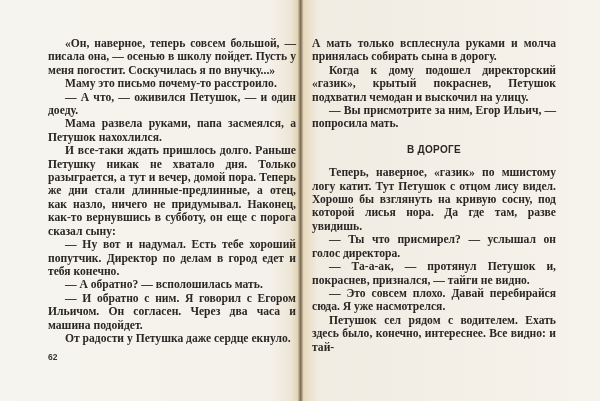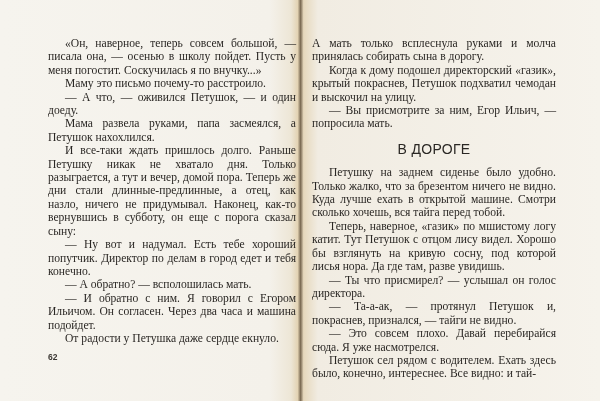--- a/index.html
+++ b/index.html
@@ -23,7 +23,7 @@
   }
   .page.left .col { left: 48px; top: 37px; width: 248px; }
   .page.right .col { left: 10px; top: 37px; width: 244px; }
-  .p { margin: 0; text-indent: 17px; }
+  .p { margin: 0; text-indent: 17px; font-weight: bold; }
   .p.noindent { text-indent: 0; }
   .heading {
     font-family: "Liberation Sans", "DejaVu Sans", sans-serif;

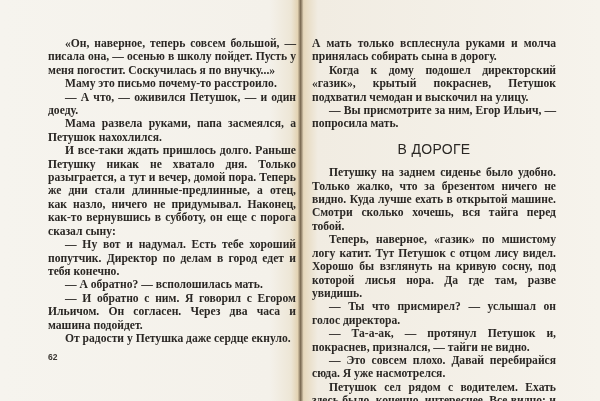--- a/index.html
+++ b/index.html
@@ -27,7 +27,7 @@
   .p.noindent { text-indent: 0; }
   .heading {
     font-family: "Liberation Sans", "DejaVu Sans", sans-serif;
-    font-size: 14px; font-weight: normal; text-align: center;
+    font-size: 10px; font-weight: bold; text-align: center;
     margin: 12px 0 10px 0; letter-spacing: 0.3px; text-indent: 0;
   }
   .pagenum {

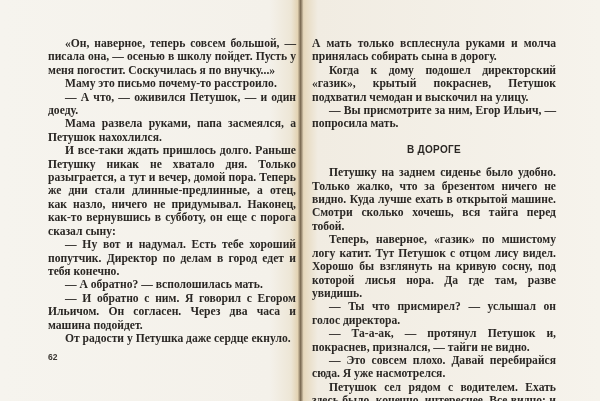--- a/index.html
+++ b/index.html
@@ -63,7 +63,6 @@
       <p class="p">Когда к дому подошел директорский «газик», крытый покраснев, Петушок подхватил чемодан и выскочил на улицу.</p>
       <p class="p">— Вы присмотрите за ним, Егор Ильич, — попросила мать.</p>
       <div class="heading">В ДОРОГЕ</div>
-      <p class="p">Петушку на заднем сиденье было удобно. Только жалко, что за брезентом ничего не видно. Куда лучше ехать в открытой машине. Смотри сколько хочешь, вся тайга перед тобой.</p>
       <p class="p">Теперь, наверное, «газик» по мшистому логу катит. Тут Петушок с отцом лису видел. Хорошо бы взглянуть на кривую сосну, под которой лисья нора. Да где там, разве увидишь.</p>
       <p class="p">— Ты что присмирел? — услышал он голос директора.</p>
       <p class="p">— Та-а-ак, — протянул Петушок и, покраснев, признался, — тайги не видно.</p>

